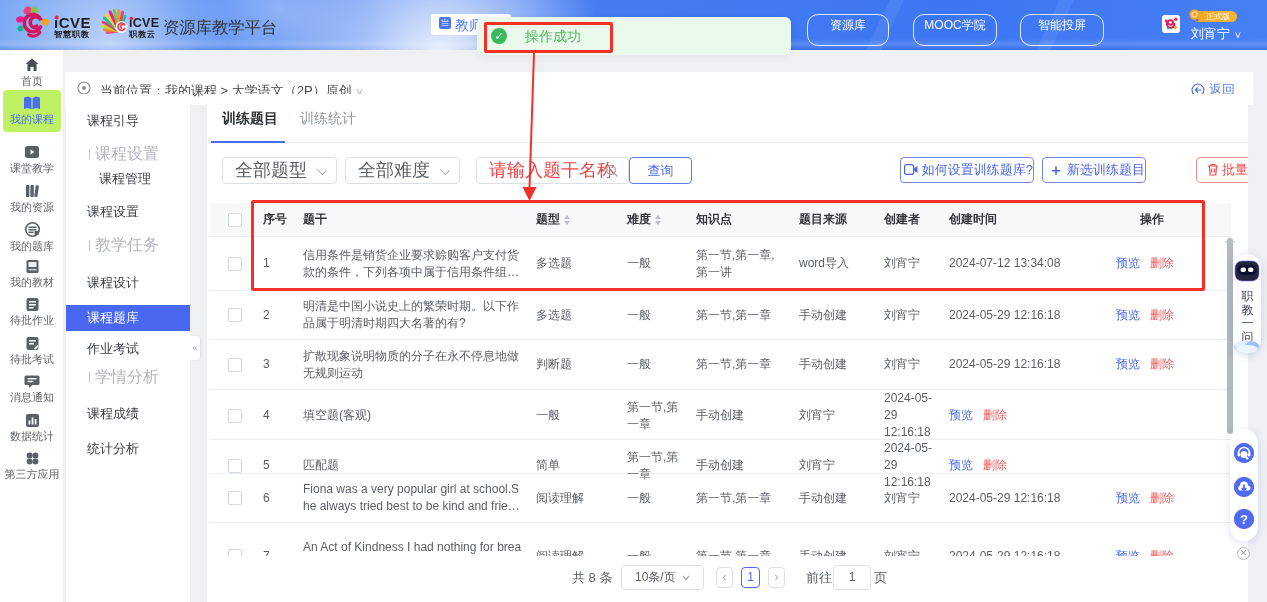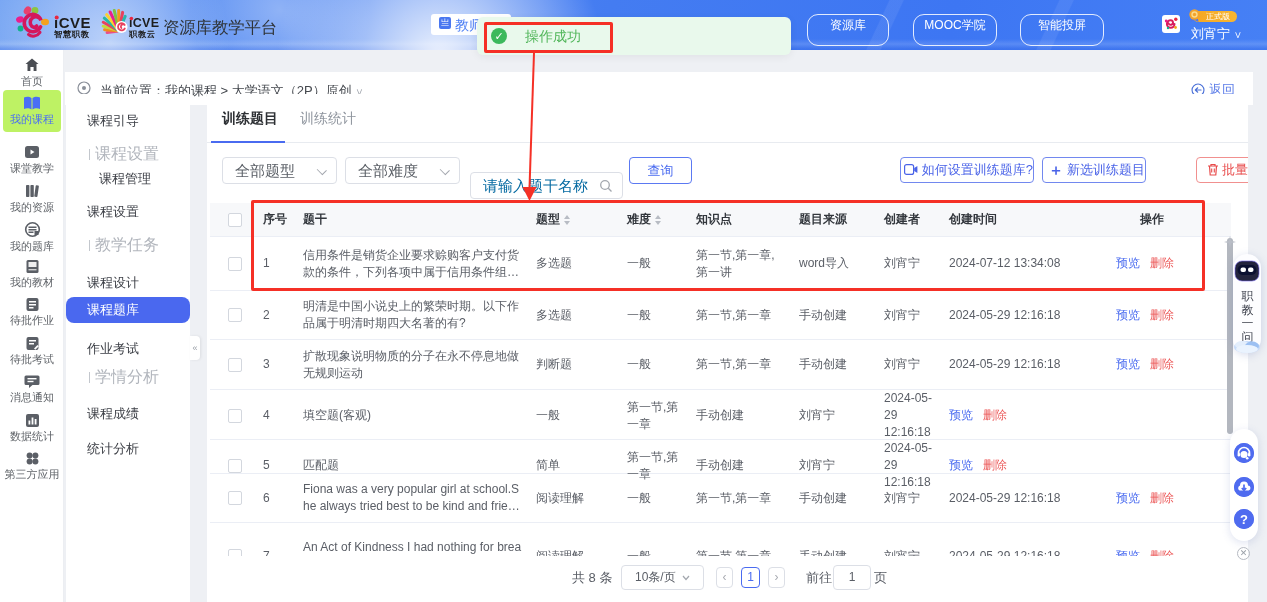--- a/index.html
+++ b/index.html
@@ -62,7 +62,7 @@
 
   
   .sel-box { position:absolute; top:63px; height:27px; border:1px solid #dcdfe6; border-radius:4px; background:#fff;
-    font-size:15px; color:#5b6067; line-height:25px; padding-left:12px; }
+    font-size:18px; color:#5b6067; line-height:25px; padding-left:12px; }
   .sel-box .caret { position:absolute; right:9px; top:9px; width:9px; height:9px; }
   .sel-box .caret::before { content:""; position:absolute; left:0; top:0; width:7px; height:7px; border-right:1.4px solid #a3a7ae; border-bottom:1.4px solid #a3a7ae; transform:rotate(45deg) scale(1,0.8); transform-origin:60% 40%; }
   #btn-query { position:absolute; left:422px; top:63px; width:63px; height:27px; border:1px solid #5b79f2; border-radius:4px;

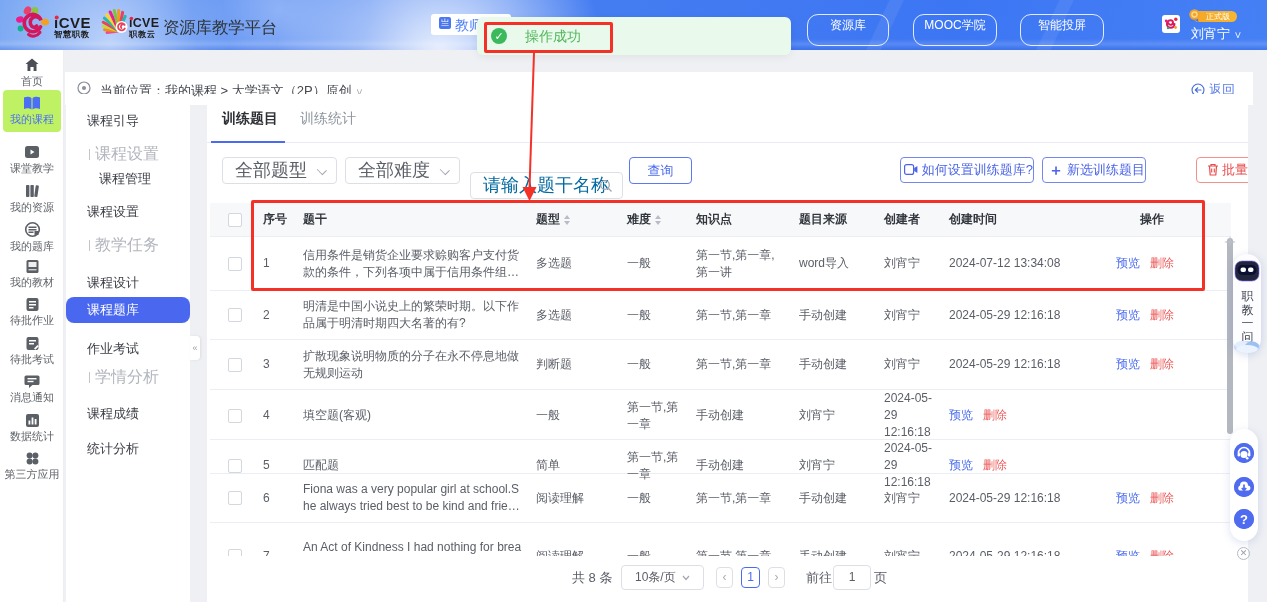--- a/index.html
+++ b/index.html
@@ -265,7 +265,7 @@
 
   <div class="sel-box" style="left:15px;width:115px;">全部题型<span class="caret"></span></div>
   <div class="sel-box" style="left:138px;width:115px;">全部难度<span class="caret"></span></div>
-  <div class="sel-box" style="left:263px;width:153px;color:#0369a1;margin-top:15px;">请输入题干名称<svg style="position:absolute;right:9px;top:6px;" width="14" height="14" viewBox="0 0 14 14">
+  <div class="sel-box" style="left:269px;width:153px;color:#ef4444;">请输入题干名称<svg style="position:absolute;right:9px;top:6px;" width="14" height="14" viewBox="0 0 14 14">
         <circle cx="6" cy="6" r="4.3" fill="none" stroke="#a3a7ae" stroke-width="1.3"></circle>
         <path d="M9.3 9.3 L12.5 12.5" stroke="#a3a7ae" stroke-width="1.3"></path>
       </svg></div>

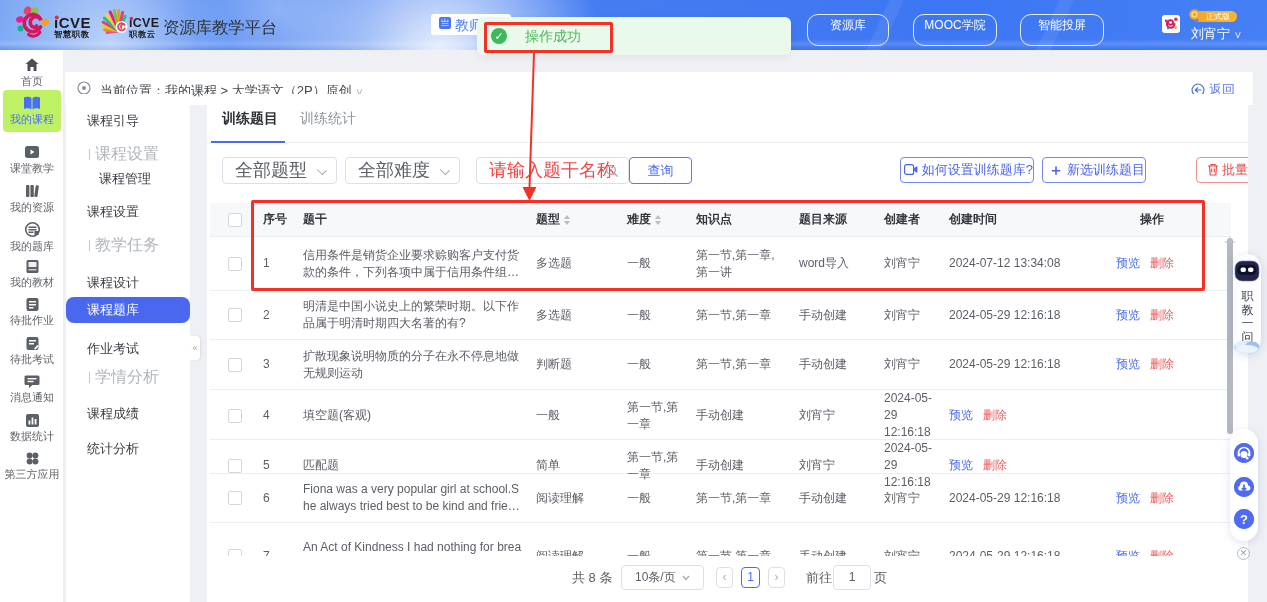--- a/index.html
+++ b/index.html
@@ -249,7 +249,7 @@
   <div class="mitem" style="top:105px;">课程设置</div>
   <div class="mgroup" style="top:143px;"><span class="bar"></span>教学任务</div>
   <div class="mitem" style="top:176px;">课程设计</div>
-  <div class="mitem sel" style="top:203px;border-radius:8px;">课程题库</div>
+  <div class="mitem sel" style="top:211px;">课程题库</div>
   <div class="mitem" style="top:242px;">作业考试</div>
   <div class="mgroup" style="top:275px;"><span class="bar"></span>学情分析</div>
   <div class="mitem" style="top:307px;">课程成绩</div>

